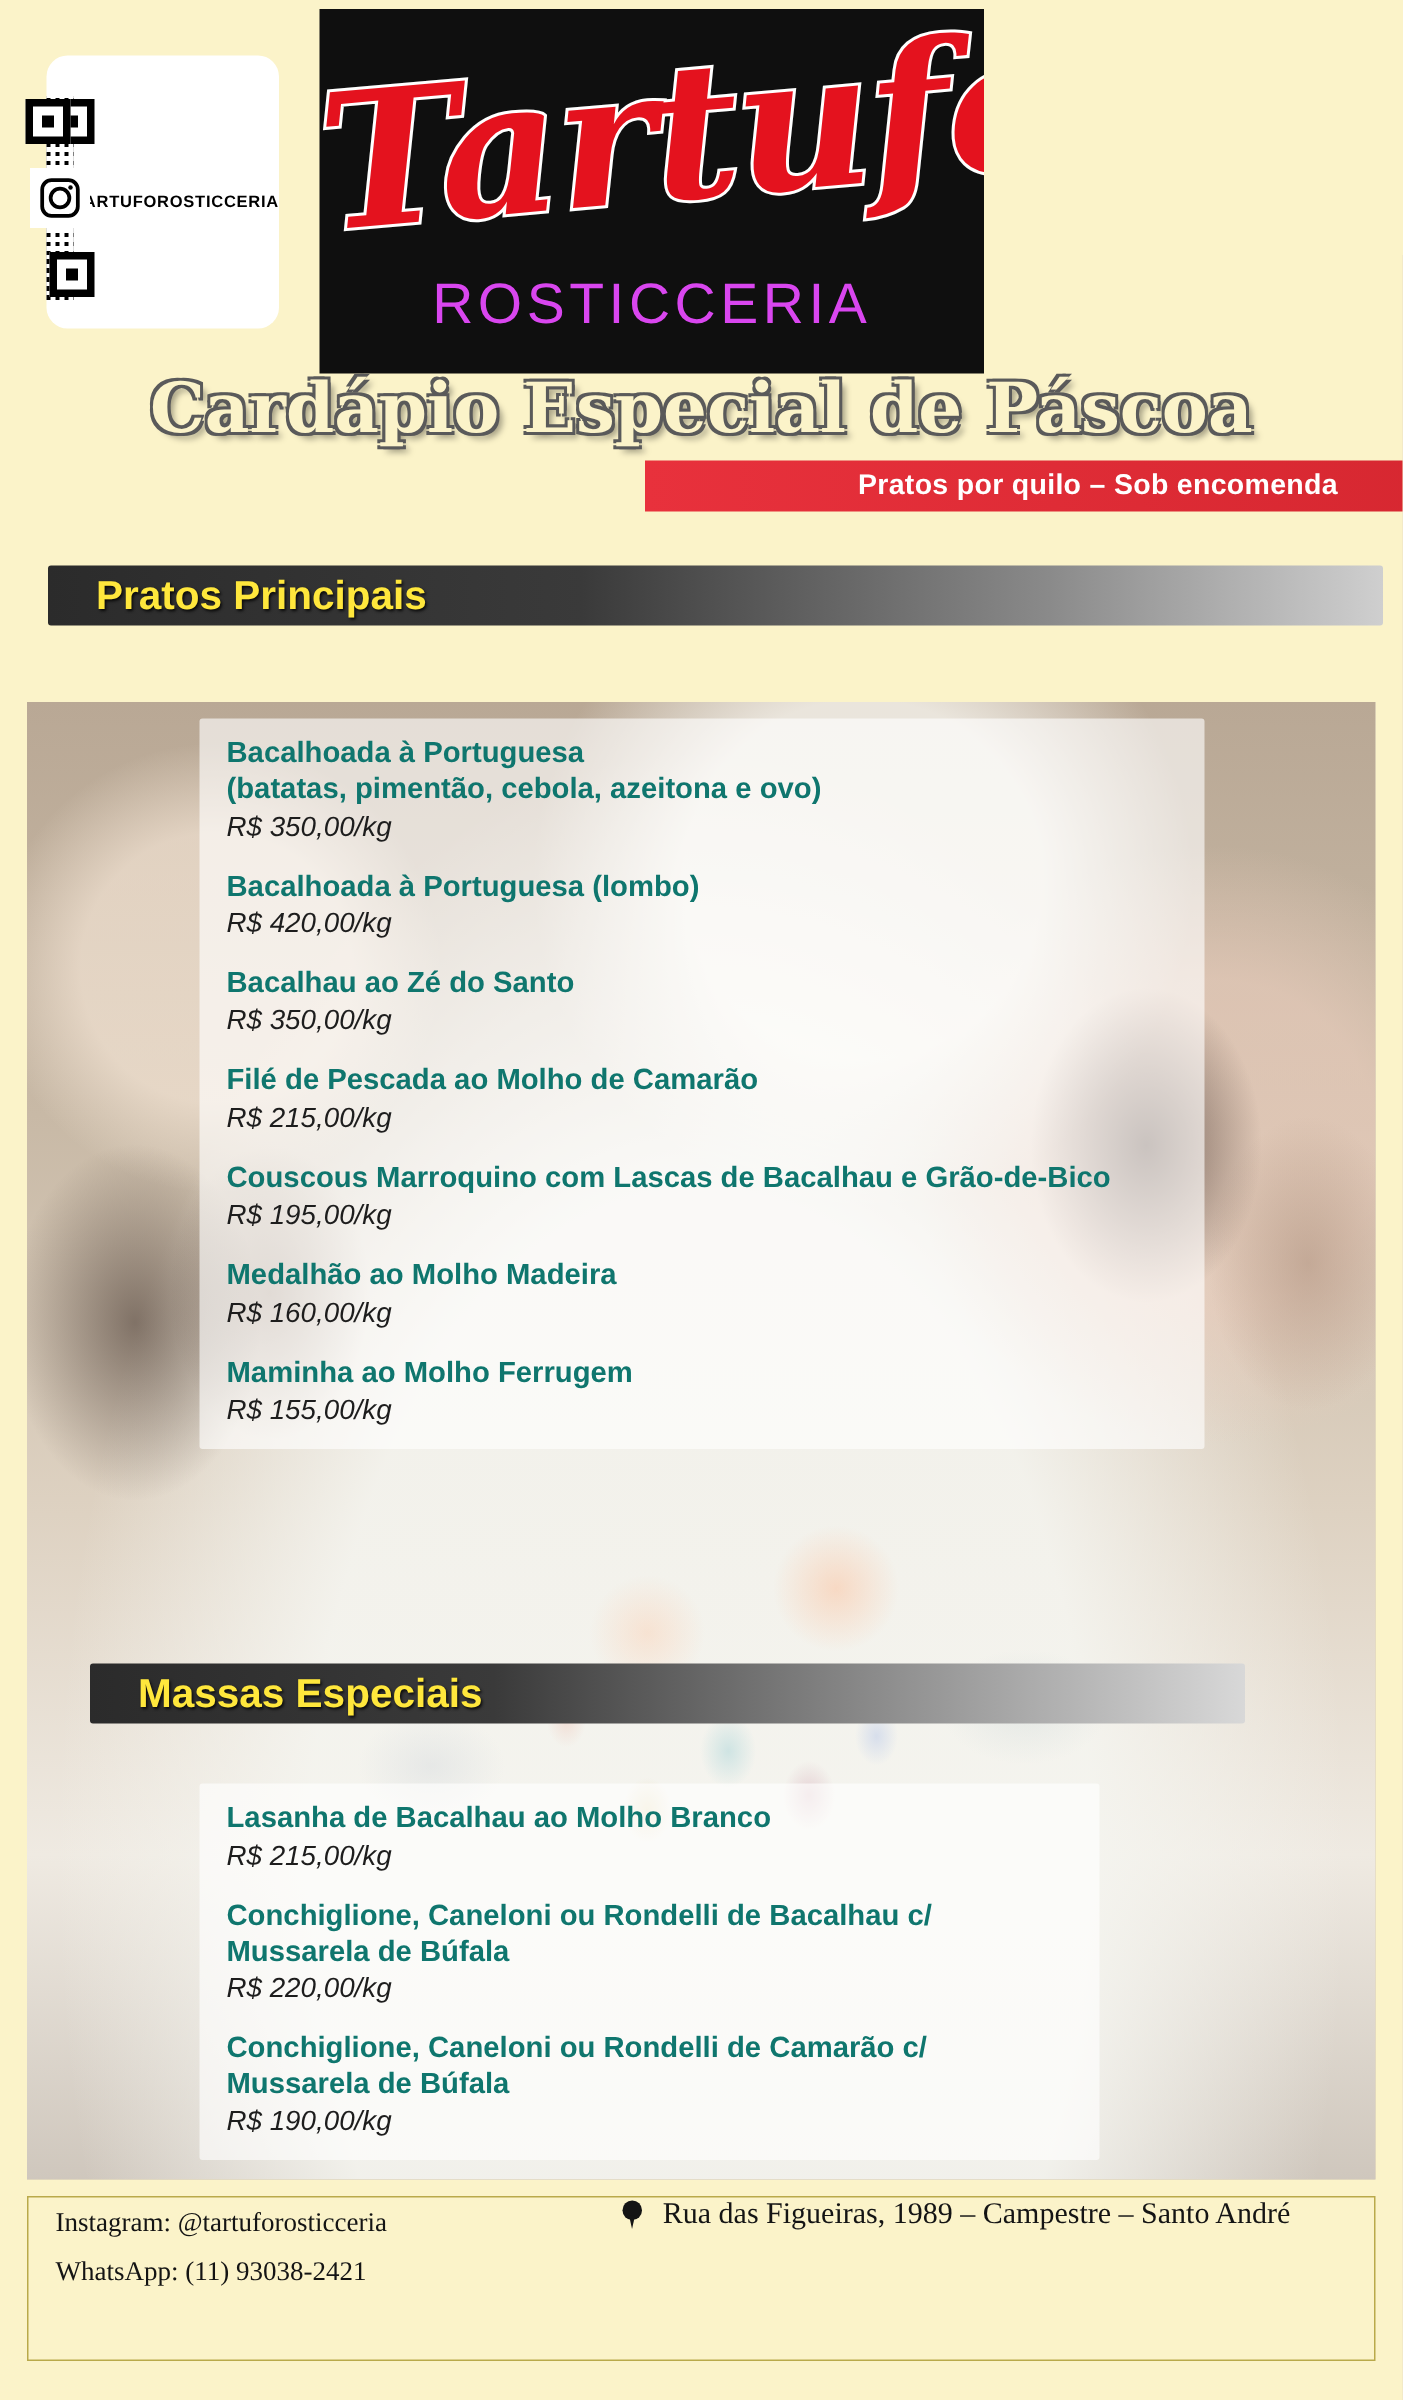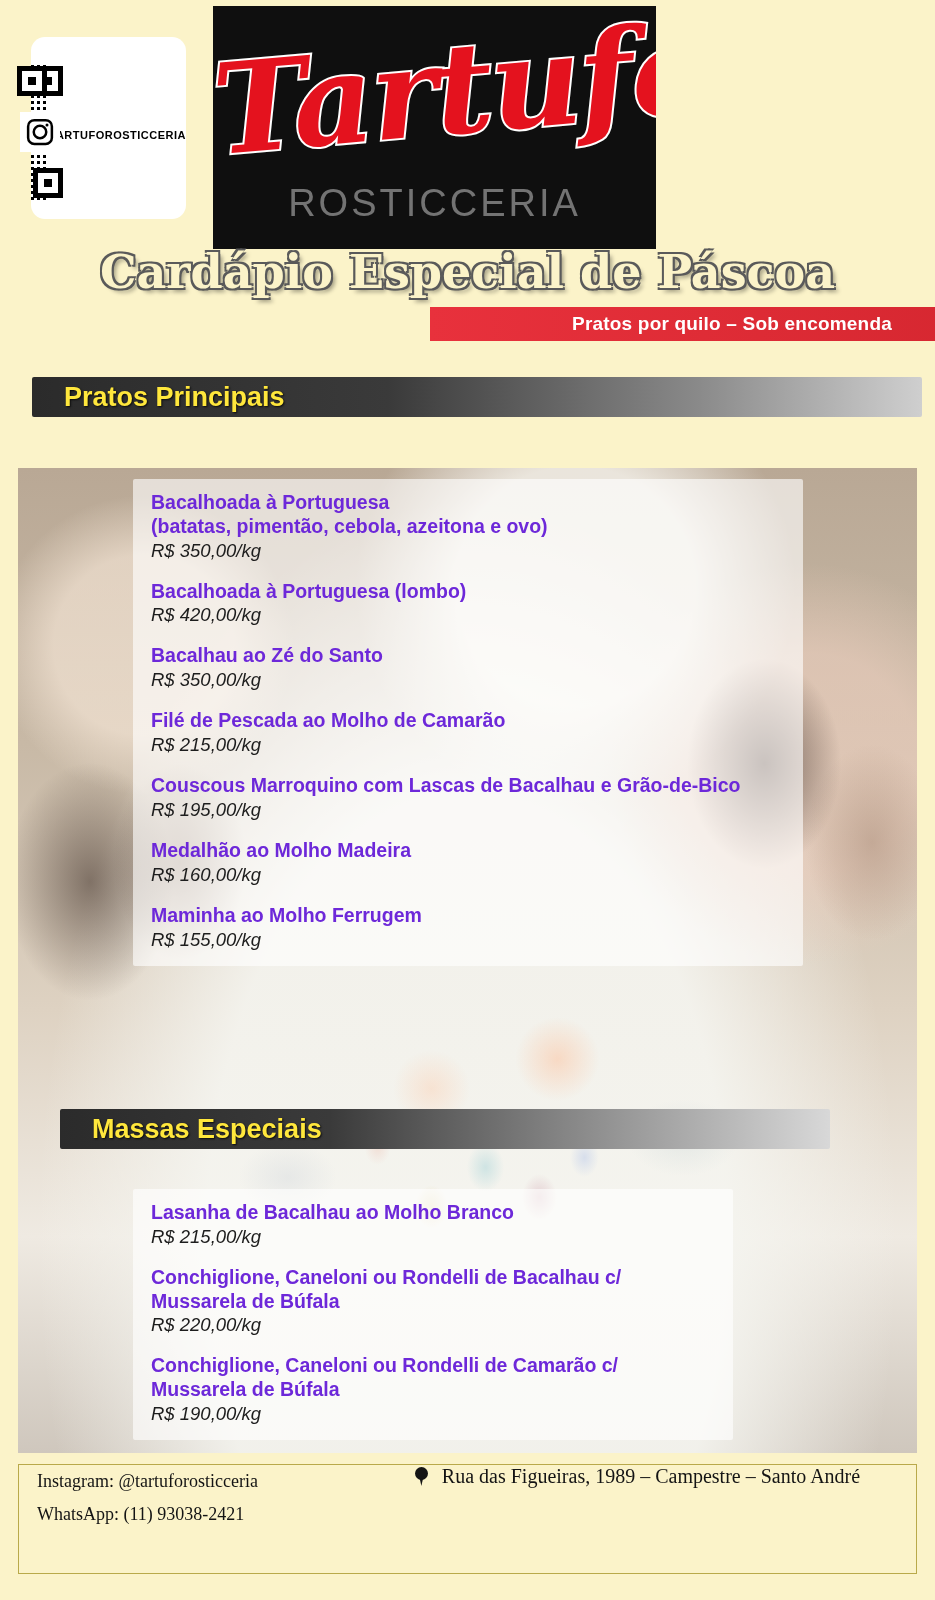--- a/index.html
+++ b/index.html
@@ -109,7 +109,7 @@
     font-family: "Liberation Sans", sans-serif;
     font-size: 38px;
     letter-spacing: 3px;
-    color: #737373;
+    color: #d946ef;
     font-weight: normal;
   }
 

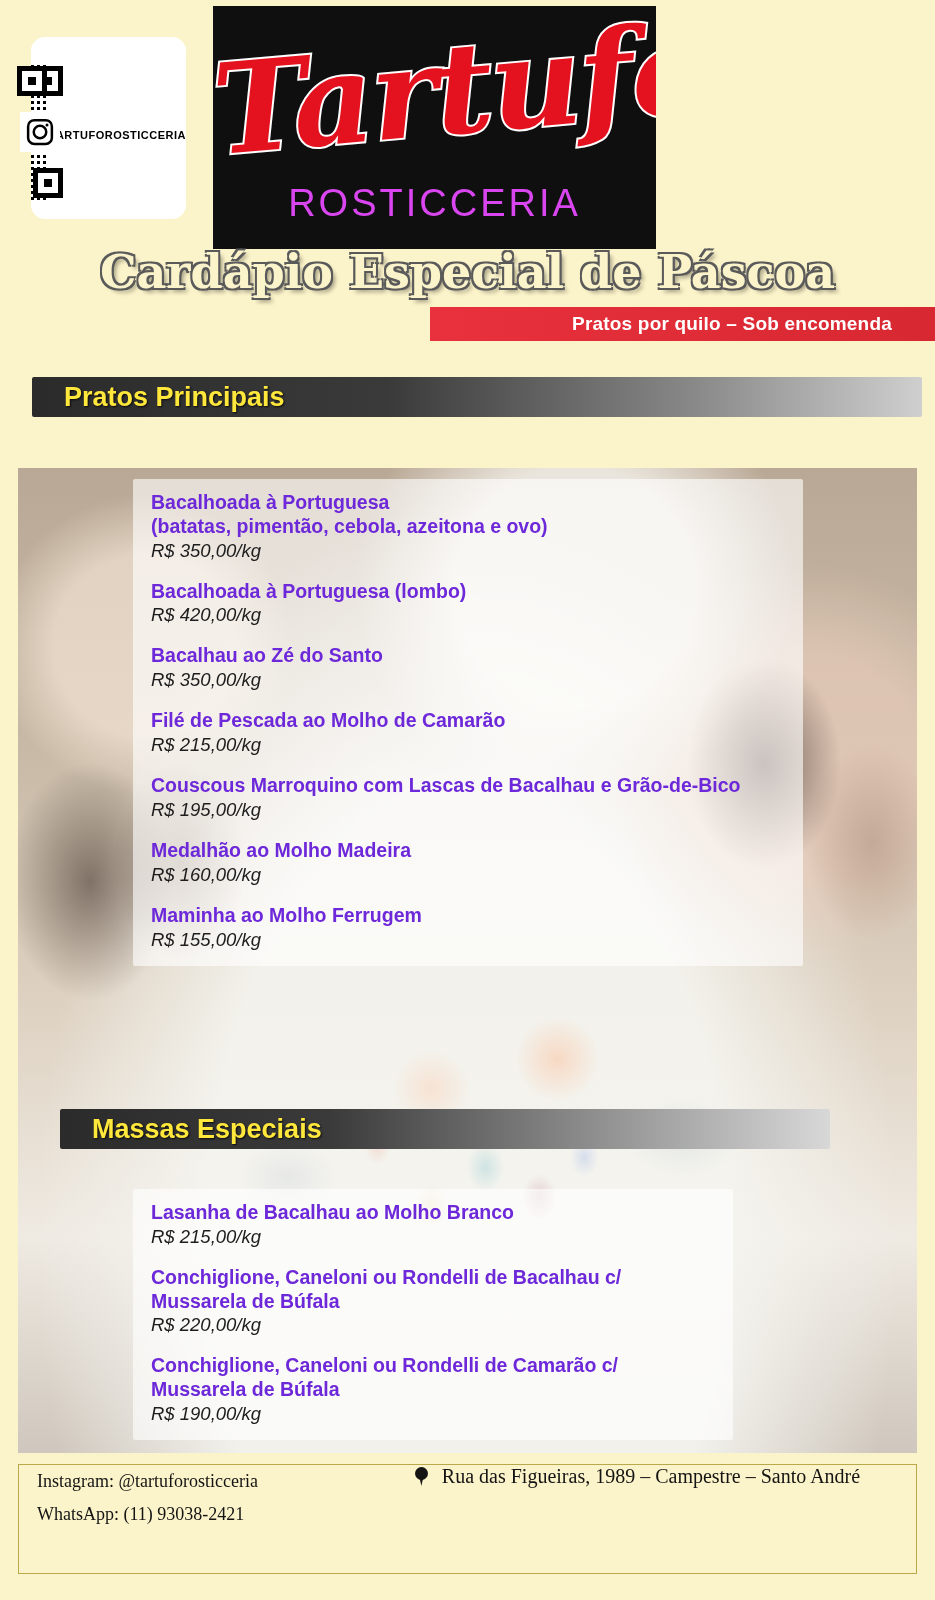--- a/index.html
+++ b/index.html
@@ -230,7 +230,7 @@
   .item-name {
     font-weight: bold;
     font-size: 19.5px;
-    color: #6d28d9;
+    color: #0f766e;
     line-height: 1.22;
     white-space: pre-line;
   }

